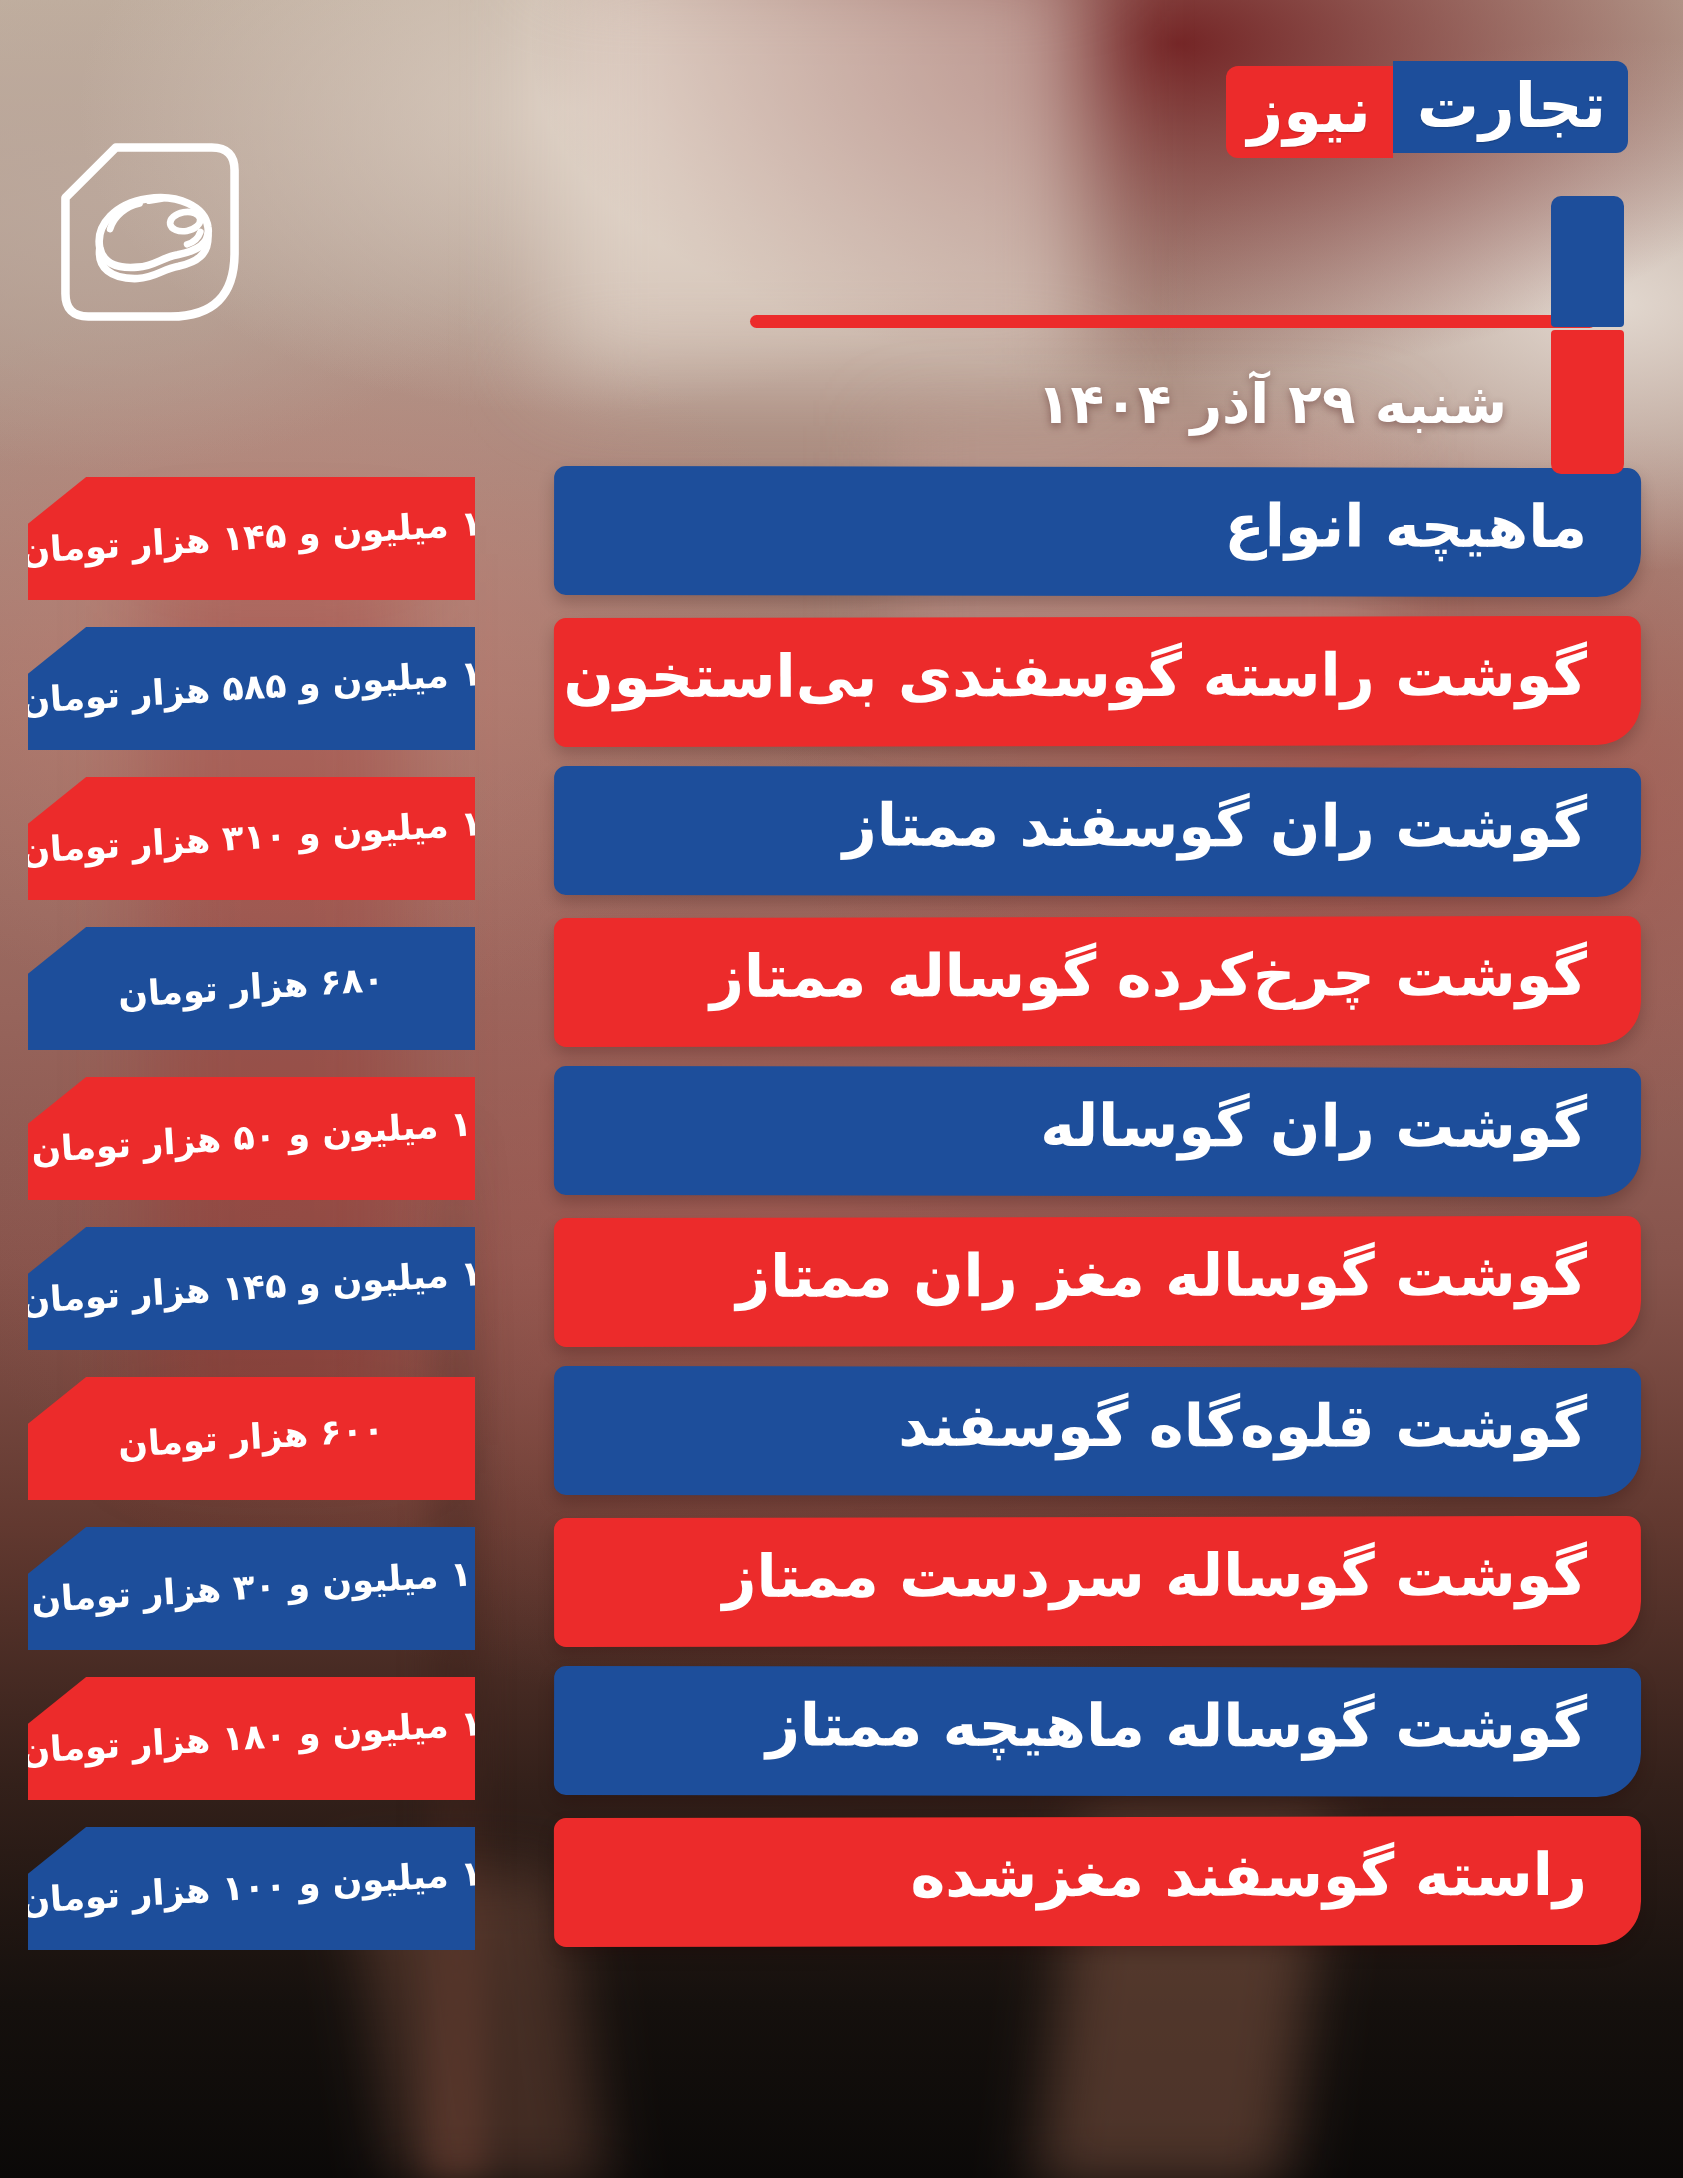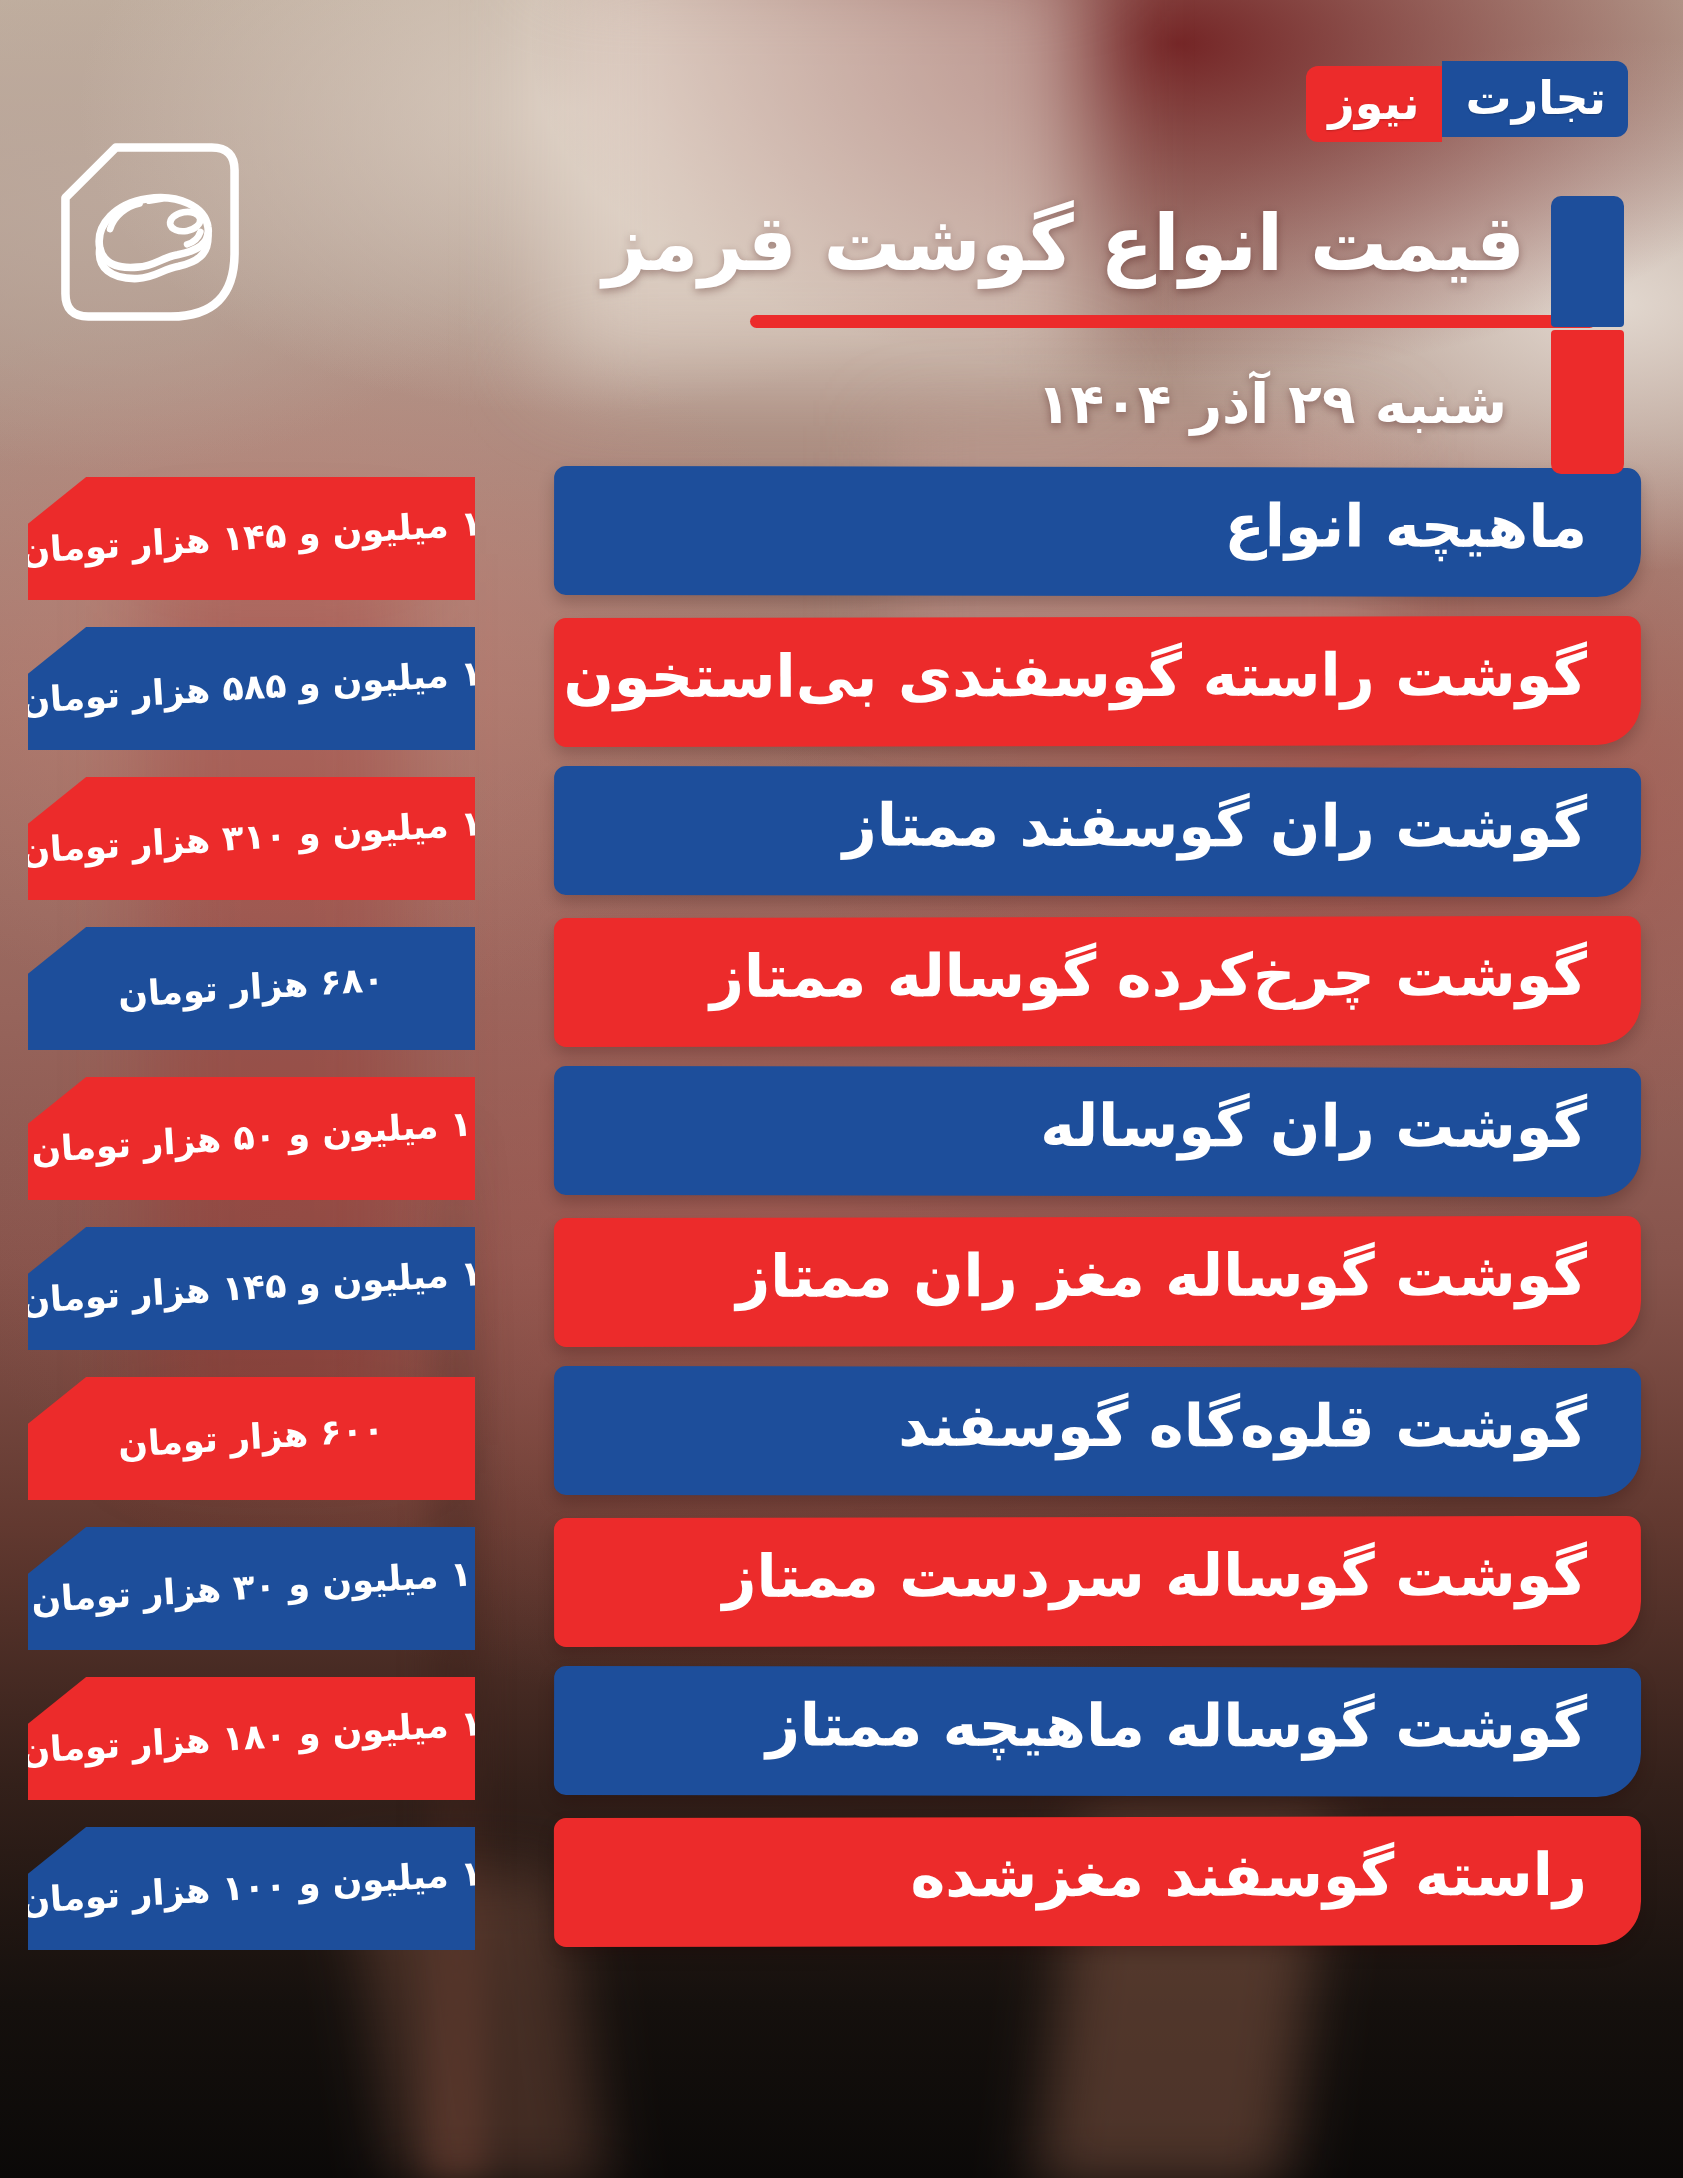--- a/index.html
+++ b/index.html
@@ -33,7 +33,7 @@
 
   
   .logo{position:absolute;top:61px;right:55px;z-index:3;display:flex;align-items:flex-start;}
-  .logo-seg{color:#fff;font-weight:bold;font-size:46px;line-height:1;padding:14px 22px 16px;
+  .logo-seg{color:#fff;font-weight:bold;font-size:62px;line-height:1;padding:14px 22px 16px;
             text-shadow:0 1px 2px rgba(0,0,0,.2);}
   .logo-blue{background:var(--blue,#1d4e9b);border-radius:0 12px 12px 0;padding-left:24px;}
   .logo-red{background:var(--red,#ec2b2b);border-radius:12px 0 0 12px;transform:translateY(5px);}

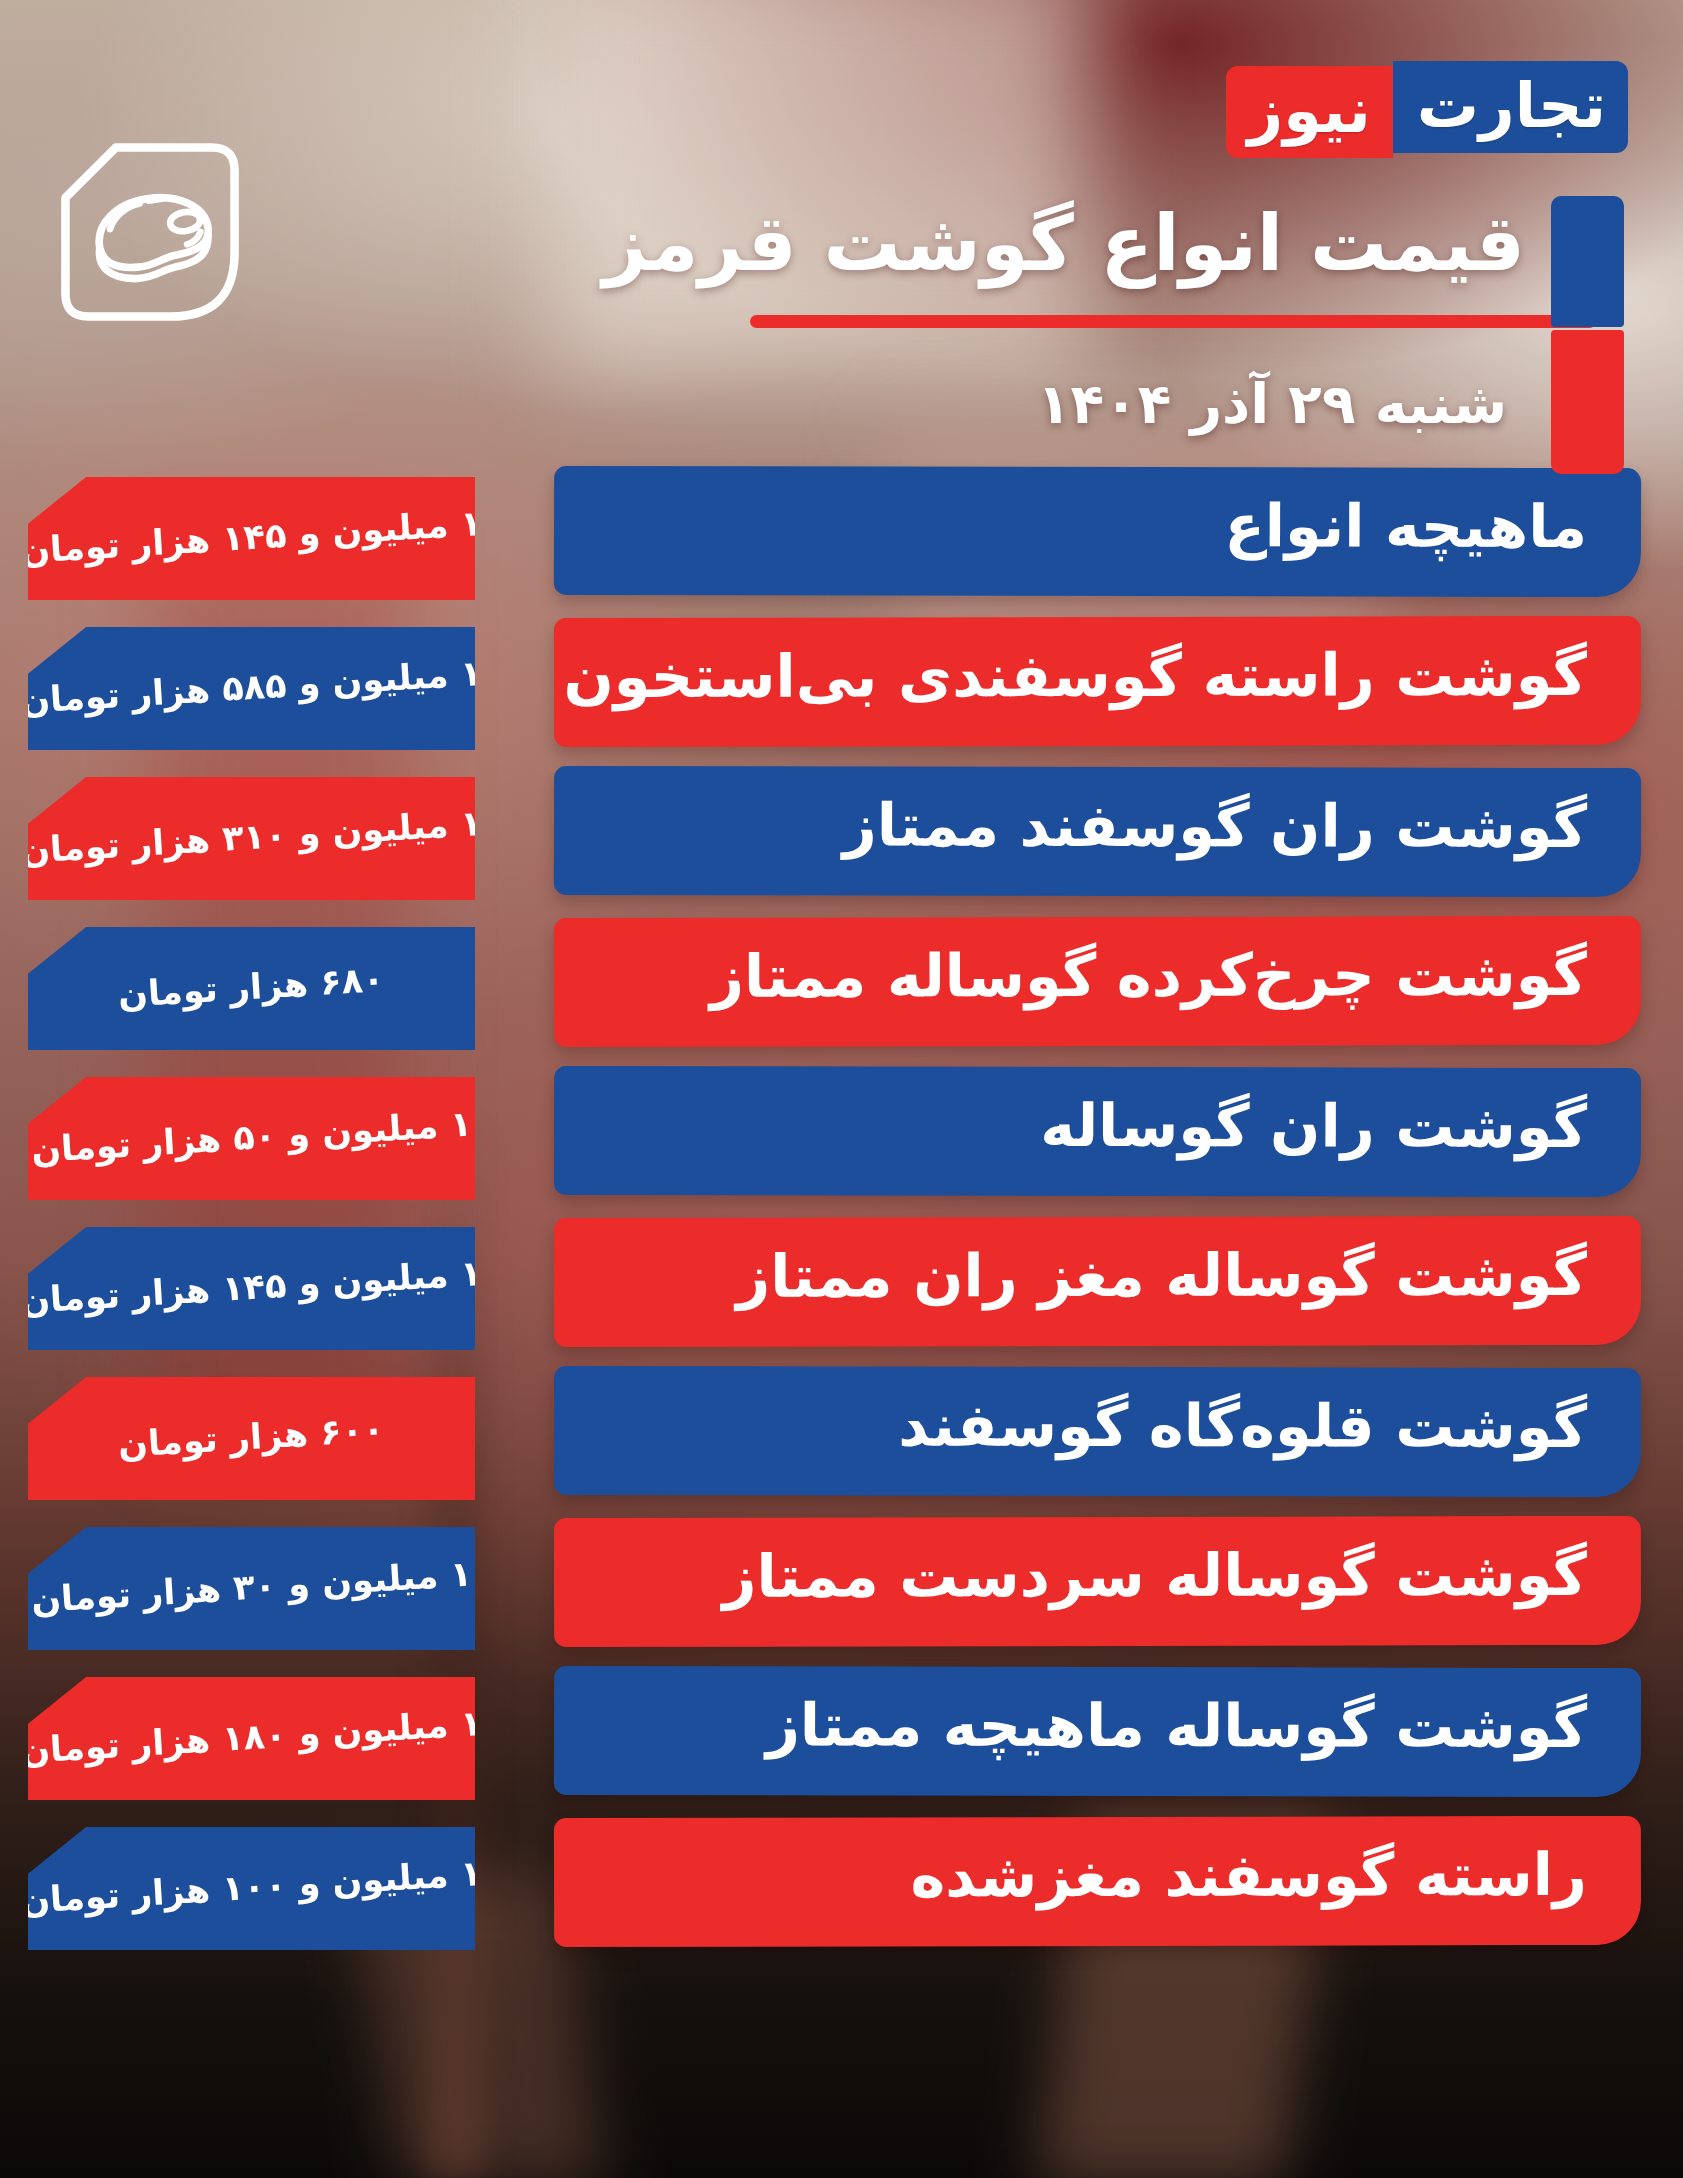--- a/index.html
+++ b/index.html
@@ -113,7 +113,6 @@
     </svg>
   </div>
 
-  <h1 class="page-title">قیمت انواع گوشت قرمز</h1>
   <div class="underline"></div>
   <div class="accent">
     <div class="accent-blue"></div>

